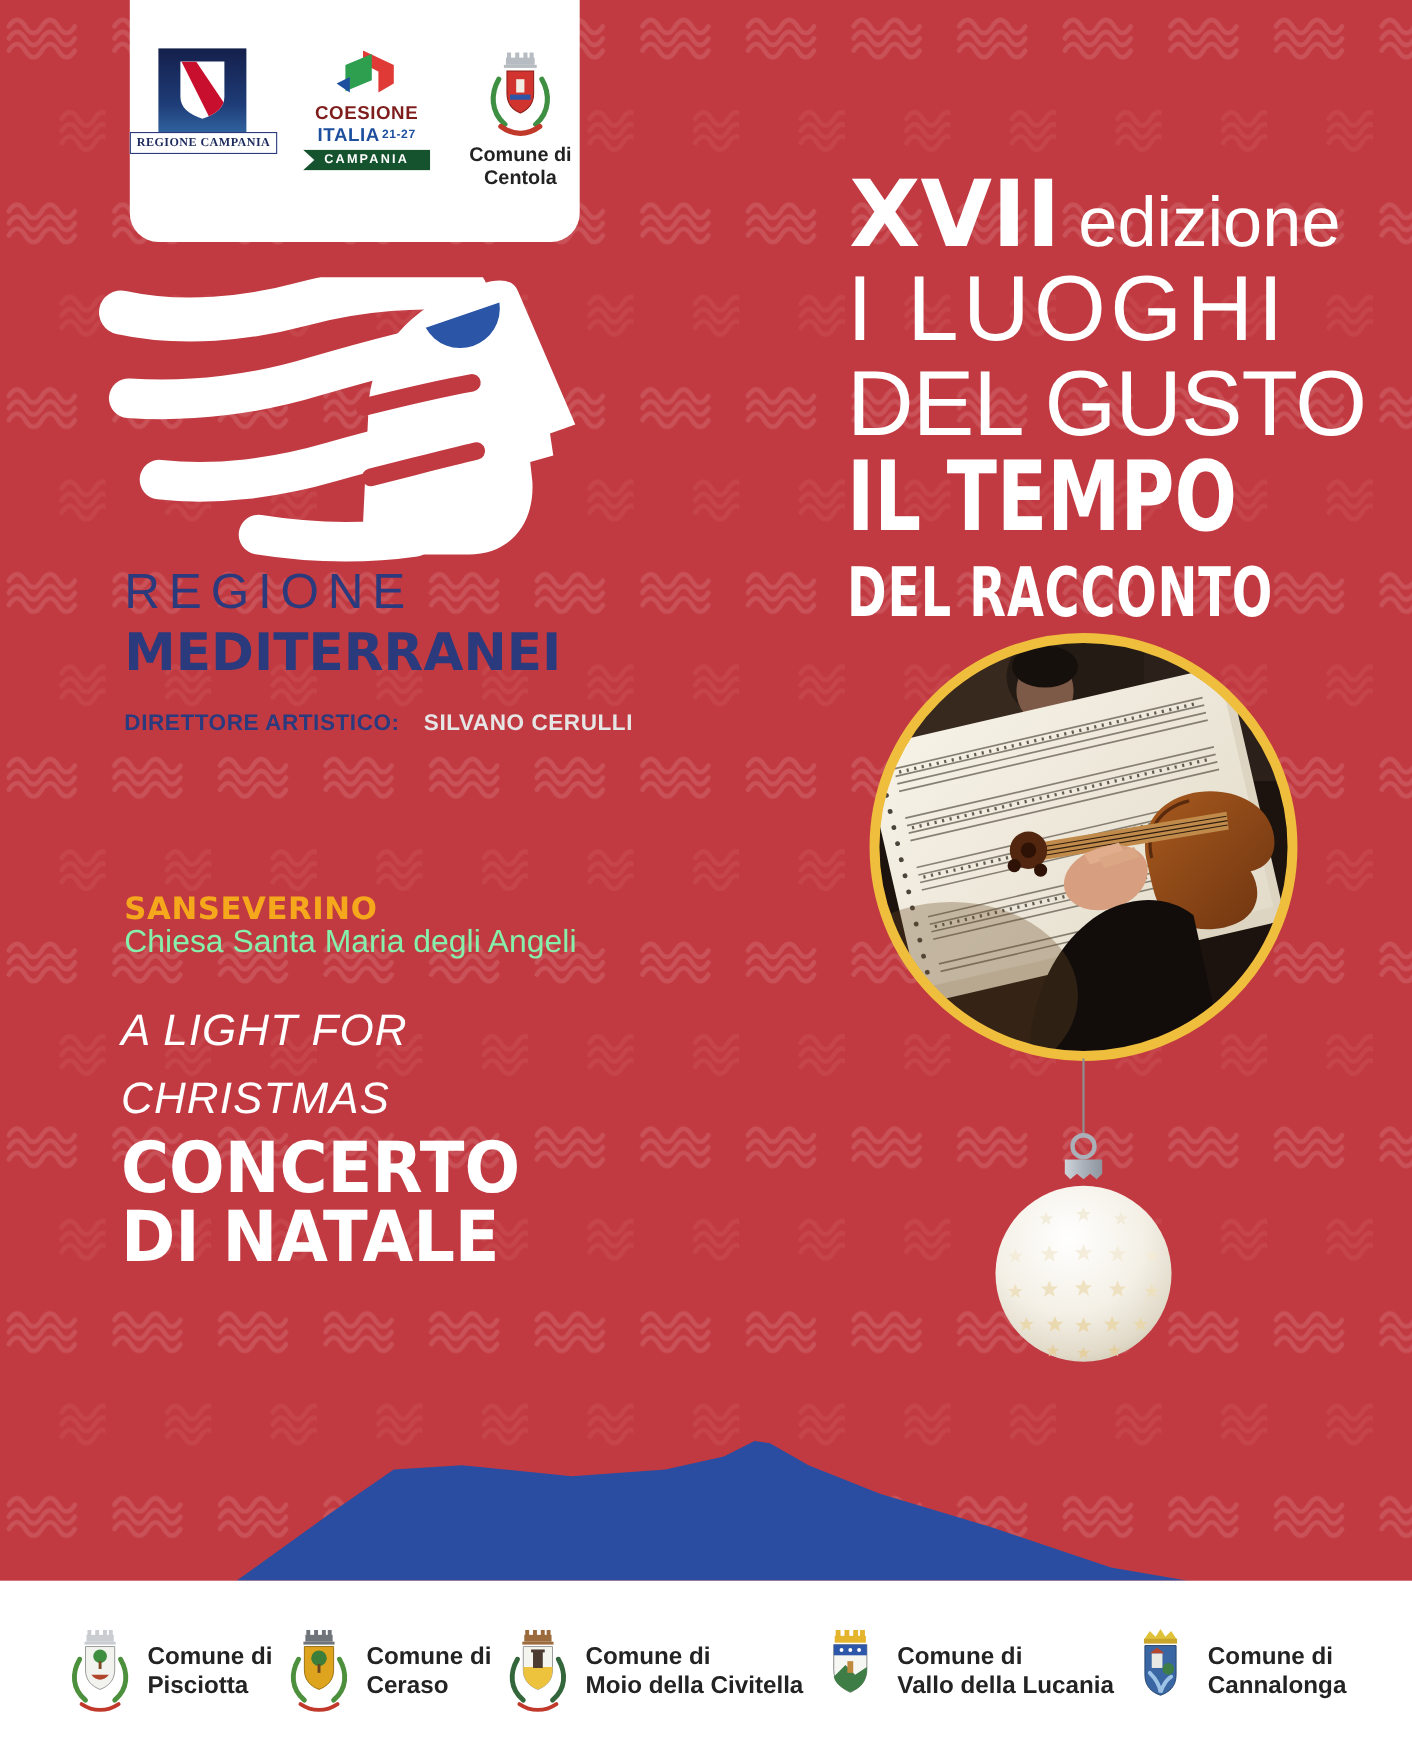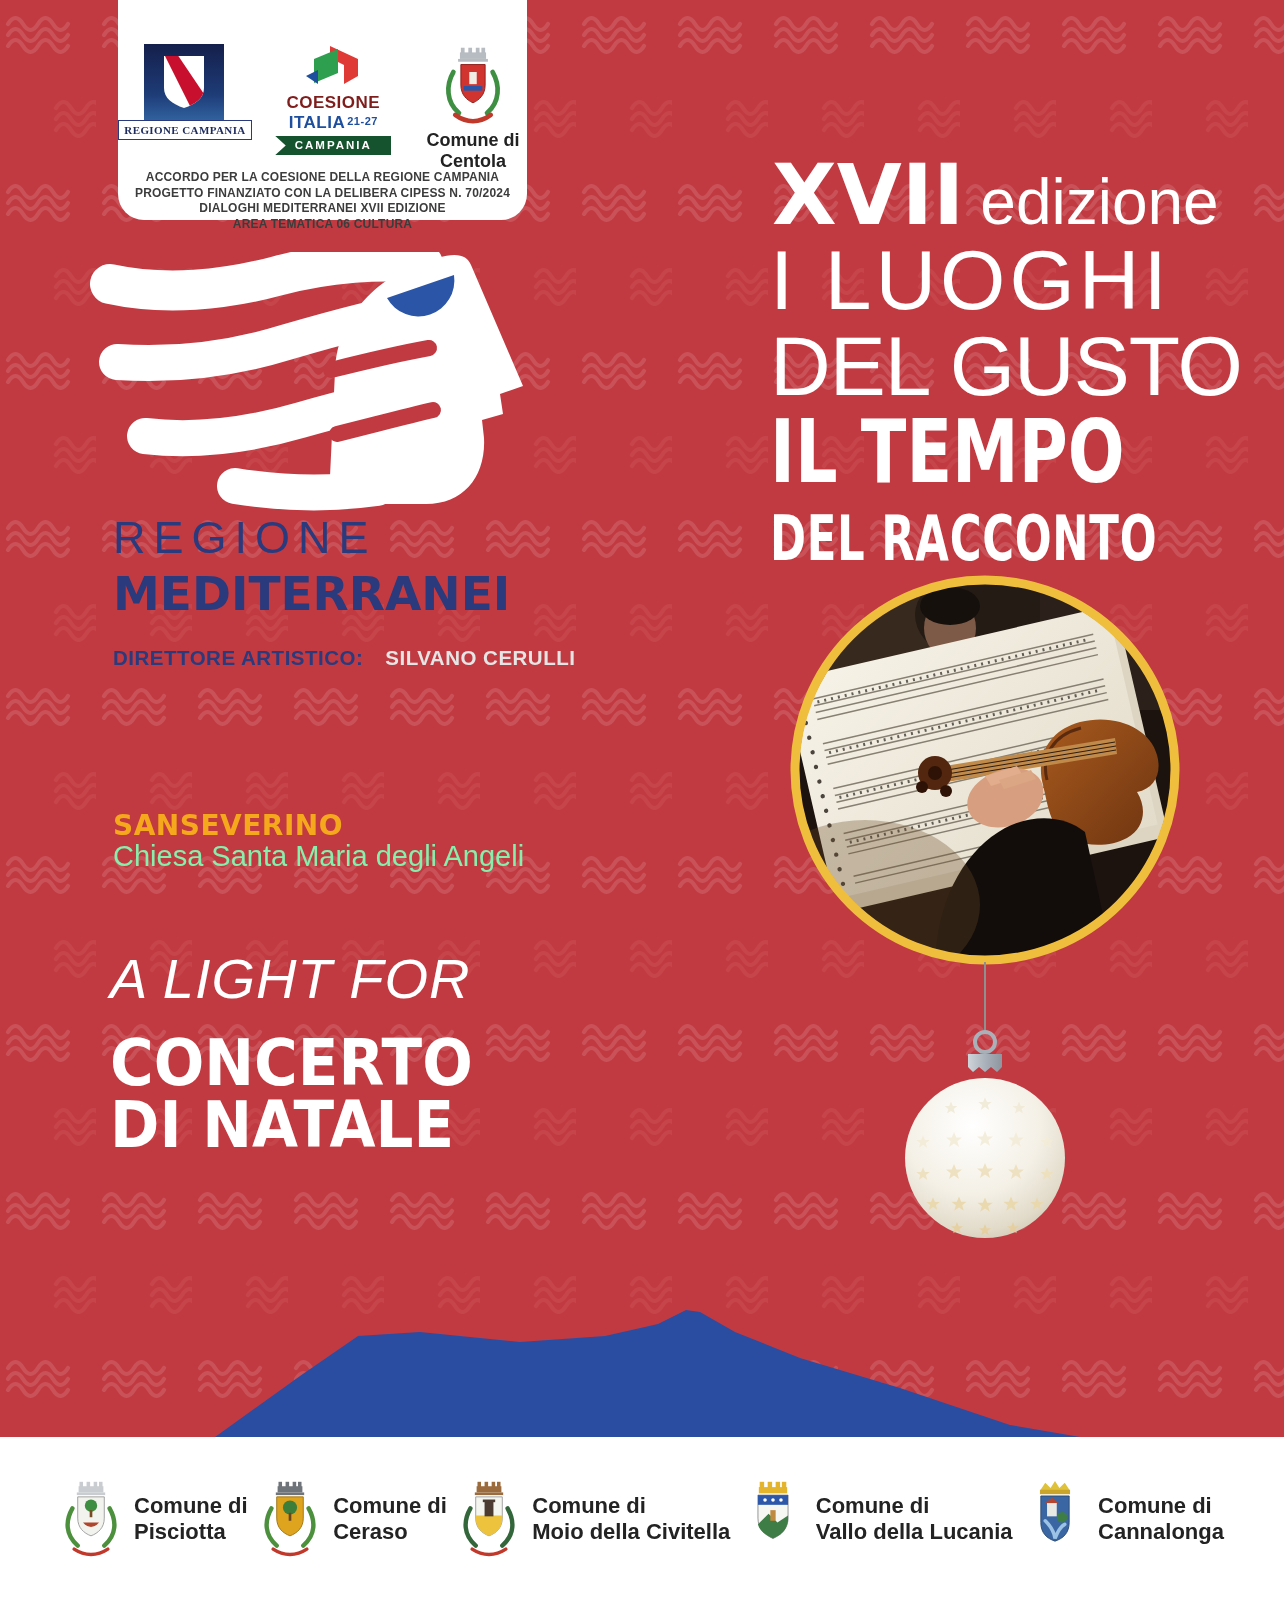--- a/index.html
+++ b/index.html
@@ -166,12 +166,6 @@
       </div>
     </div>
 
-    <div class="notice">
-      <div>ACCORDO PER LA COESIONE DELLA REGIONE CAMPANIA</div>
-      <div>PROGETTO FINANZIATO CON LA DELIBERA CIPESS N. 70/2024</div>
-      <div>DIALOGHI MEDITERRANEI XVII EDIZIONE</div>
-      <div>AREA TEMATICA 06 CULTURA</div>
-    </div>
   </div>
 
   <div class="abs edition"><span class="roman">XVII</span><span class="word">edizione</span></div>

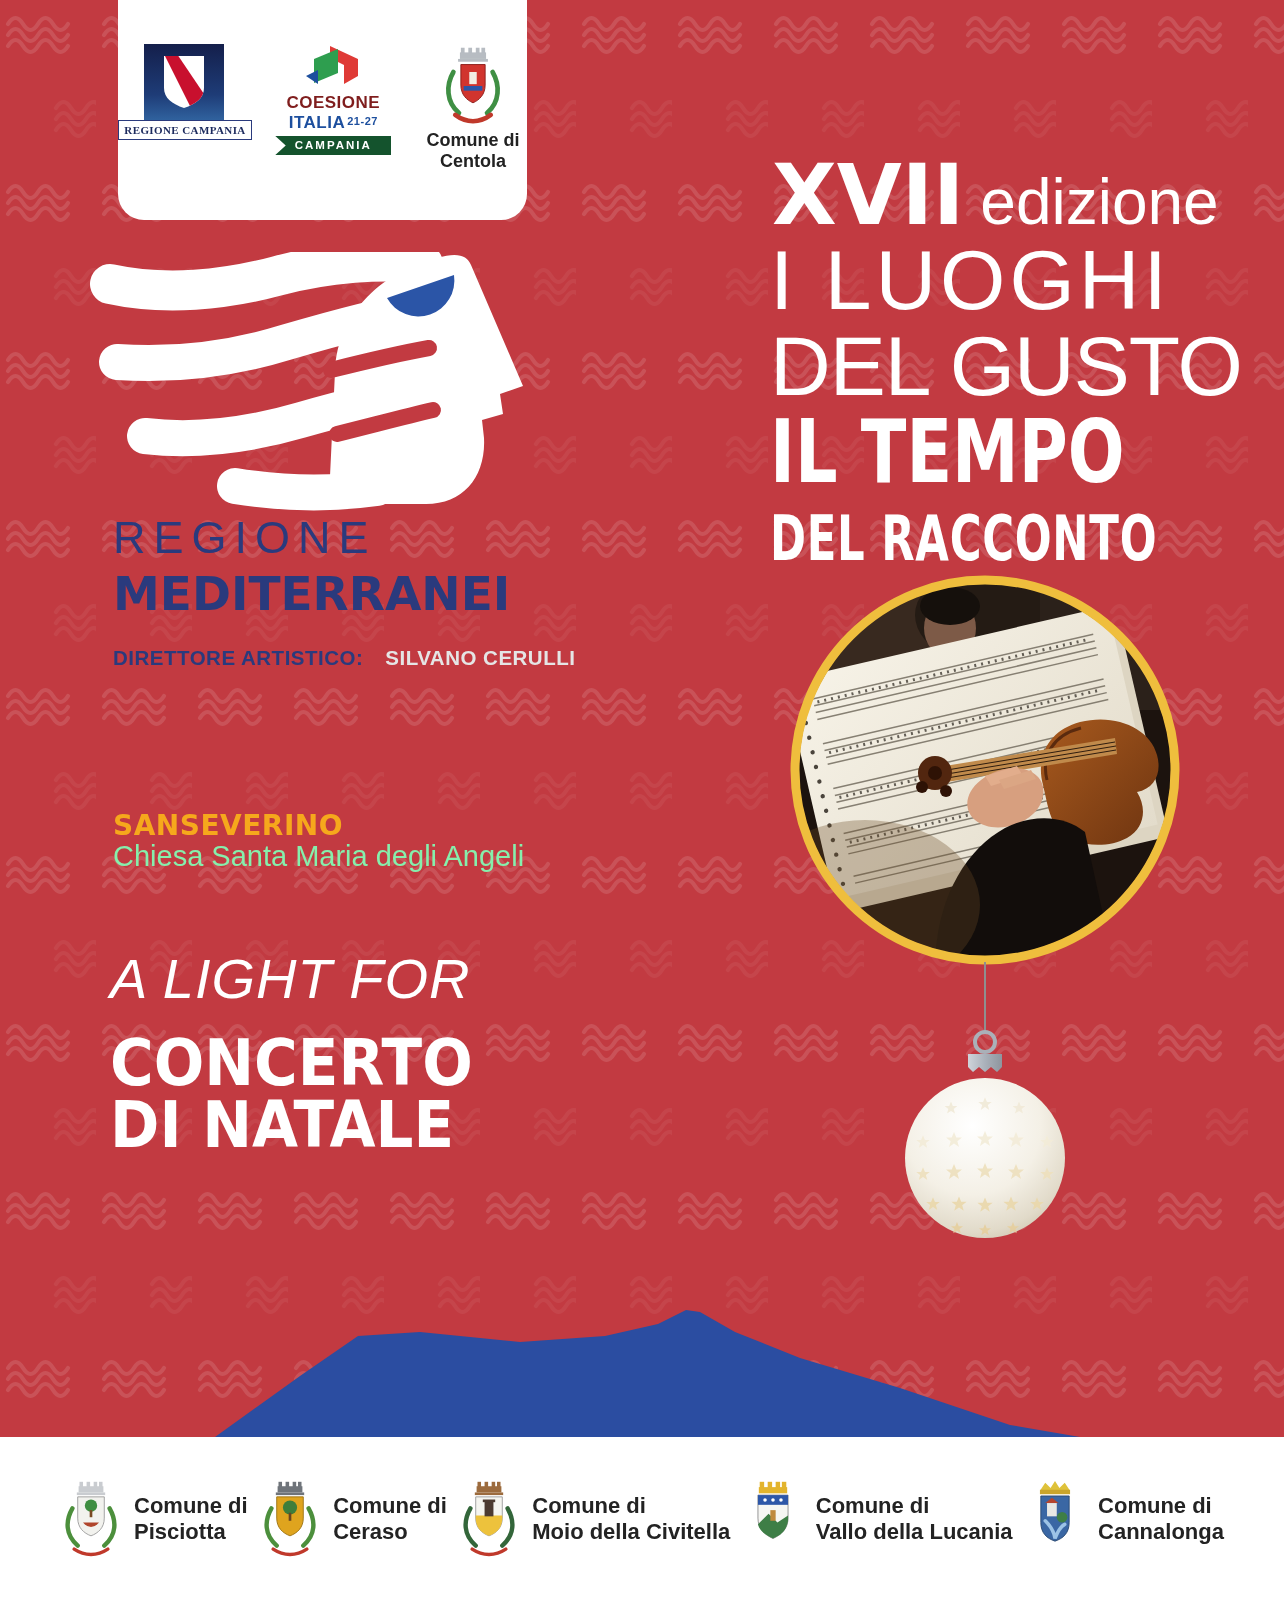--- a/index.html
+++ b/index.html
@@ -71,7 +71,7 @@
   .venue{left:113px;top:810px;line-height:31px;}
   .venue .town{font-family:"DejaVu Sans",sans-serif;font-weight:bold;font-size:28px;color:#f6a81c;letter-spacing:.5px;}
   .venue .place{font-weight:normal;font-size:29px;color:#86efac;}
-  .ev-title{left:110px;top:948px;color:#ffffff;font-style:italic;font-size:56px;
+  .ev-title{left:110px;top:906px;color:#ffffff;font-style:italic;font-size:40px;
     font-weight:400;line-height:62px;letter-spacing:1px;}
   .ev-sub{left:110px;top:1032px;color:#ffffff;font-family:"DejaVu Sans",sans-serif;
     font-weight:bold;font-size:64px;line-height:62px;transform:scaleX(.93);transform-origin:left top;}

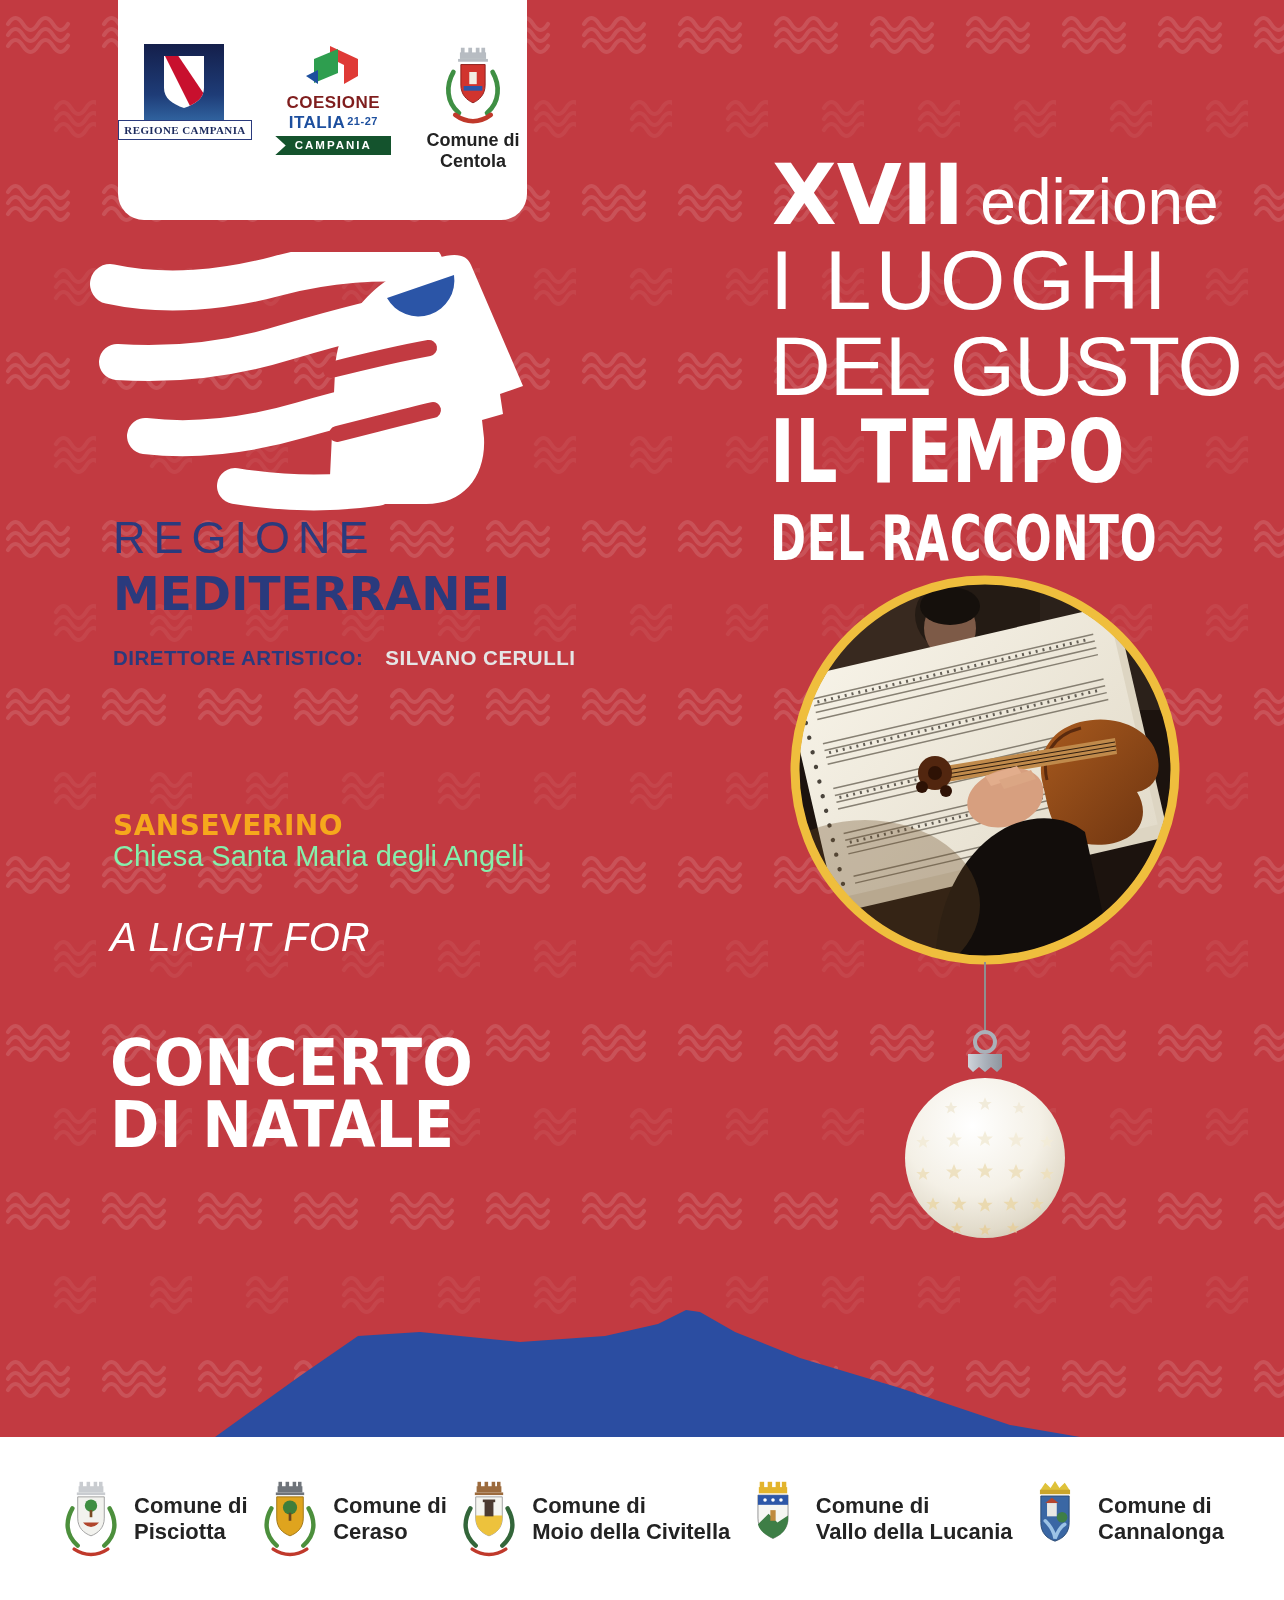--- a/index.html
+++ b/index.html
@@ -199,6 +199,7 @@
   </div>
   <div class="abs ev-title">
     <div>A LIGHT FOR</div>
+    <div>CHRISTMAS</div>
   </div>
   <div class="abs ev-sub">
     <div>CONCERTO</div>

